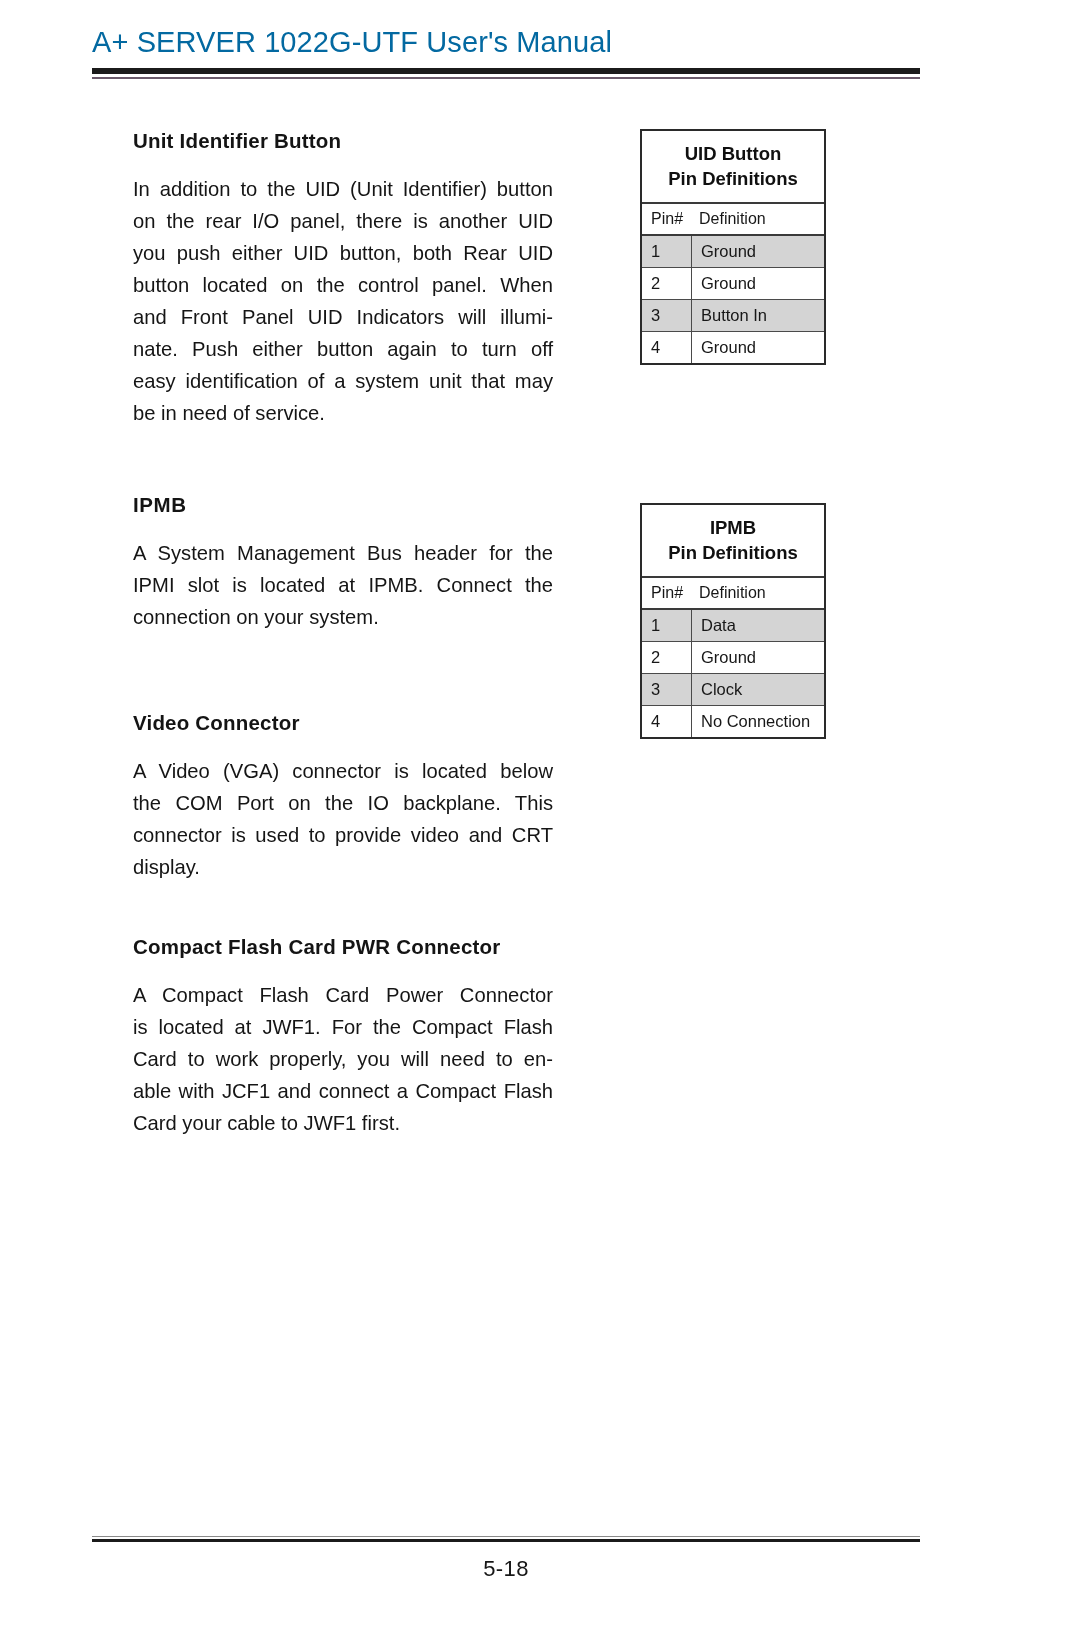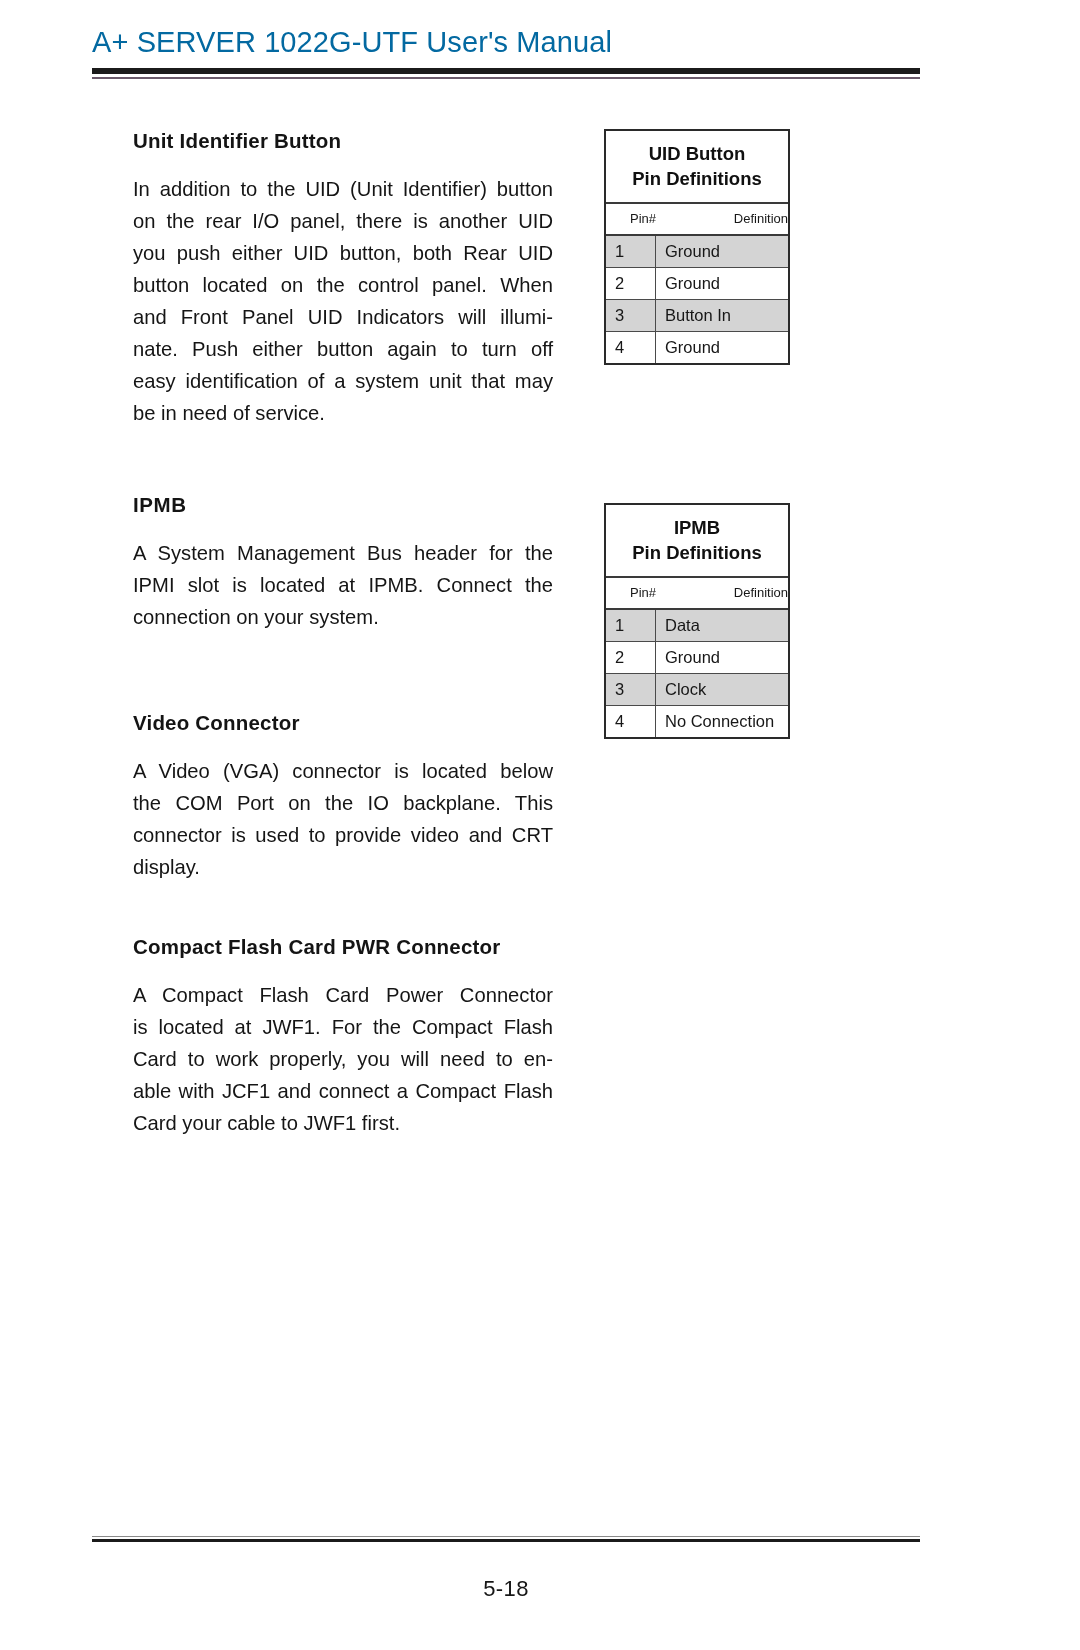--- a/index.html
+++ b/index.html
@@ -57,7 +57,7 @@
   }
   .col-right {
     position: absolute;
-    left: 604px;
+    left: 640px;
     top: 105px;
     width: 190px;
   }

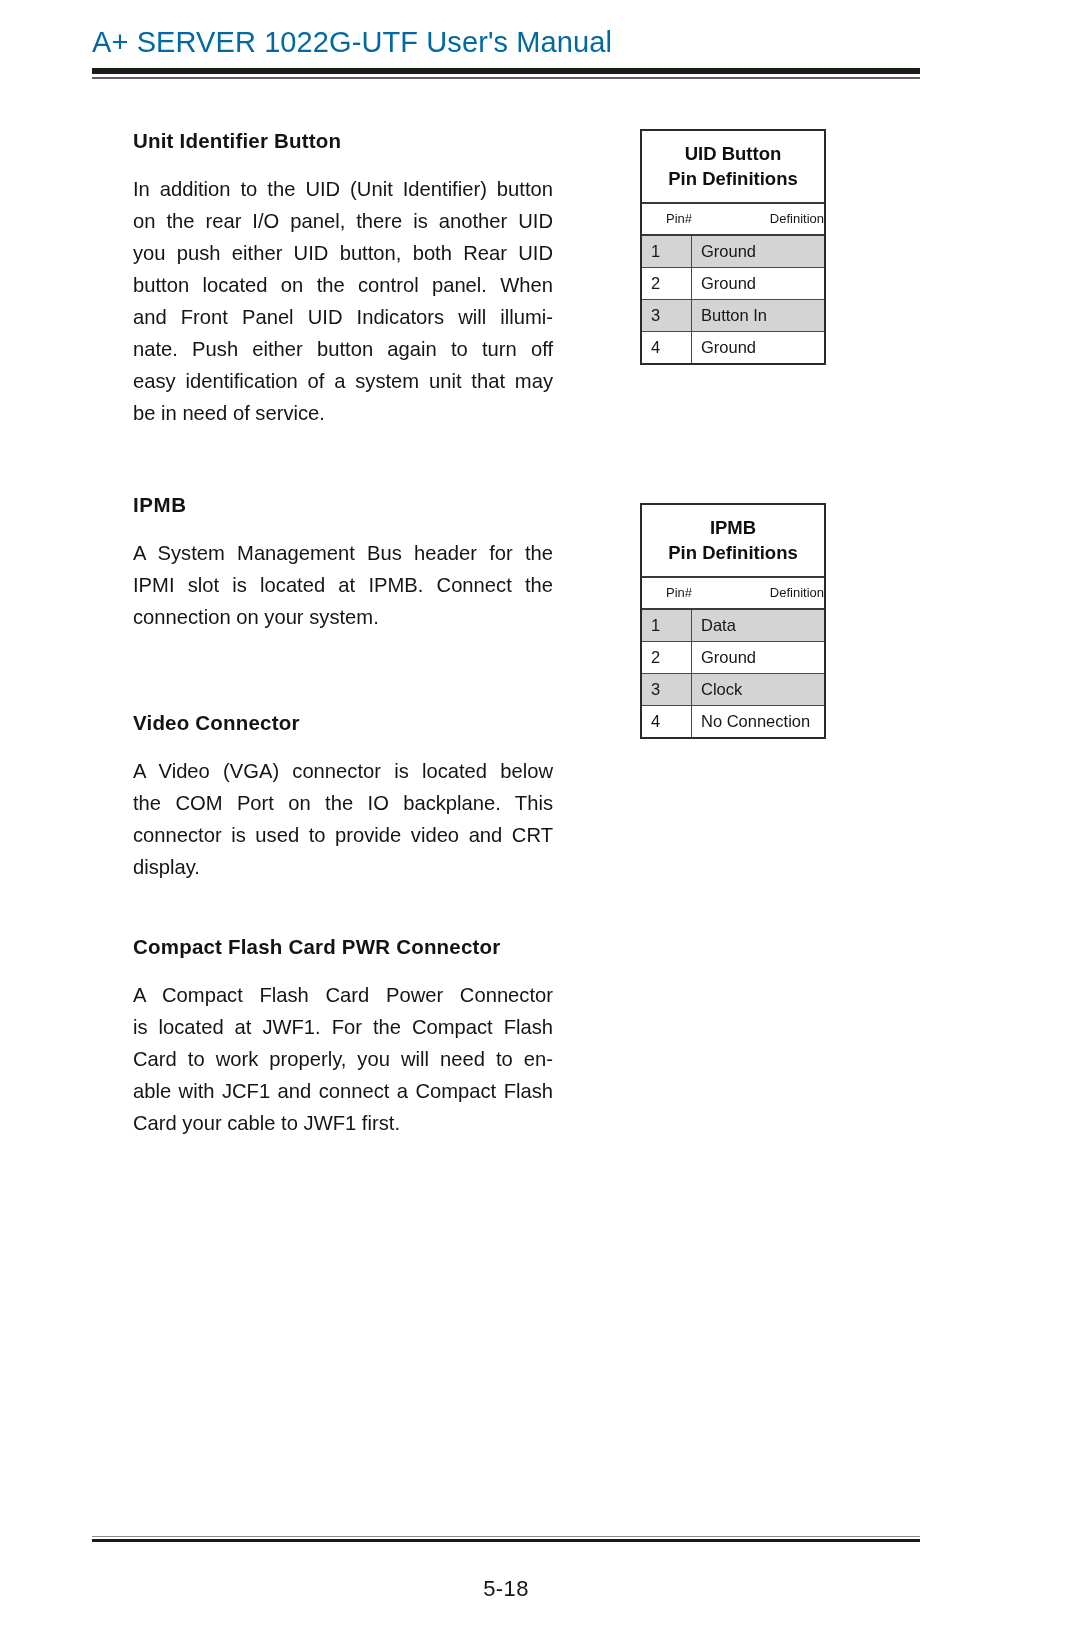--- a/index.html
+++ b/index.html
@@ -114,11 +114,10 @@
   .pin-table .tbl-title .t2 { display: block; }
   .pin-table .sub-head {
     display: flex;
-    font-size: 13px;
+    font-size: 16px;
     color: #171717;
     border-bottom: 2.2px solid #3a3a3a;
     line-height: 30px;
-    text-align: right;
   }
   .pin-table .sub-head .c1 {
     width: 50px;

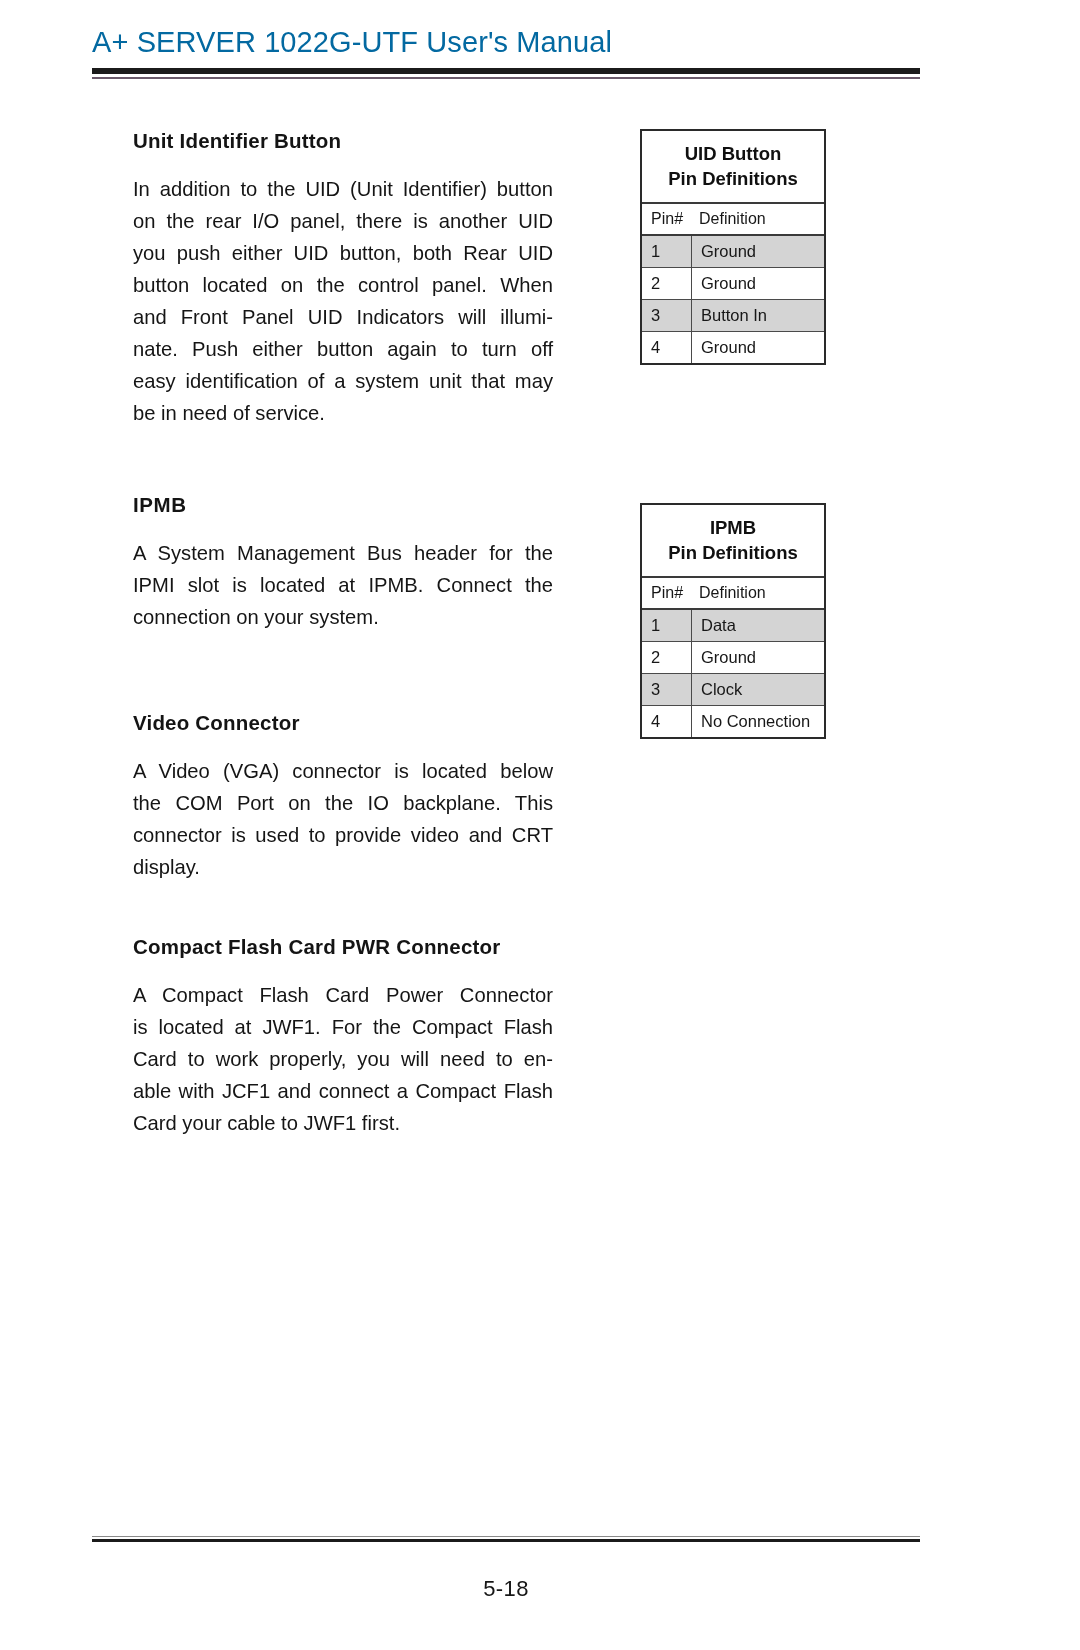--- a/index.html
+++ b/index.html
@@ -169,7 +169,7 @@
     background: #1b1b1b;
   }
   .page-footer .pageno {
-    margin-top: 34px;
+    margin-top: 14px;
     text-align: center;
     font-size: 22px;
     color: #161616;

